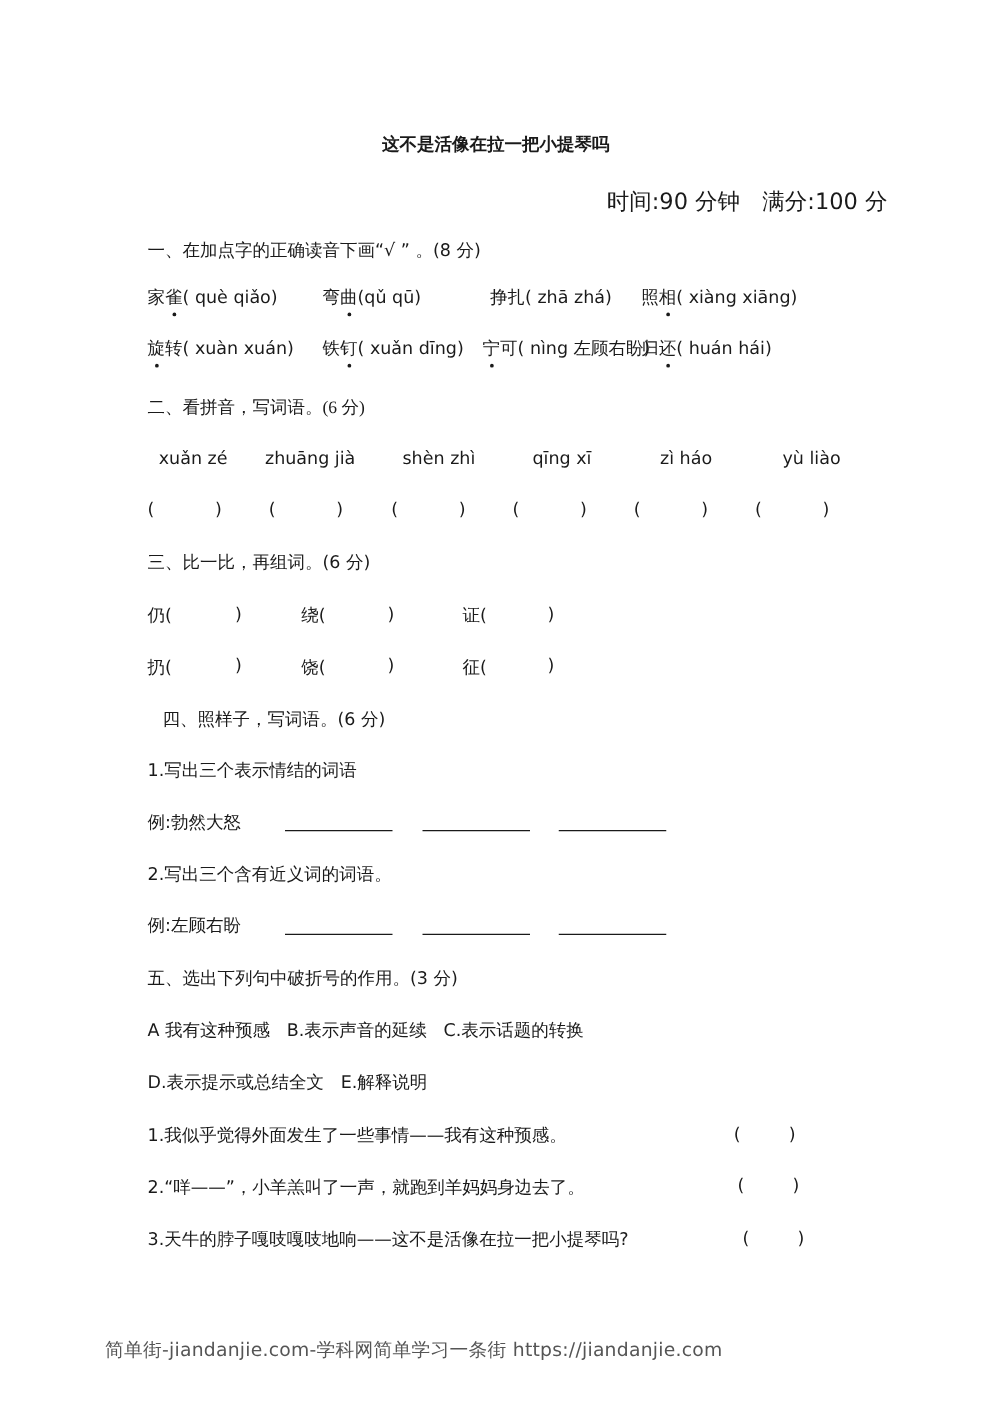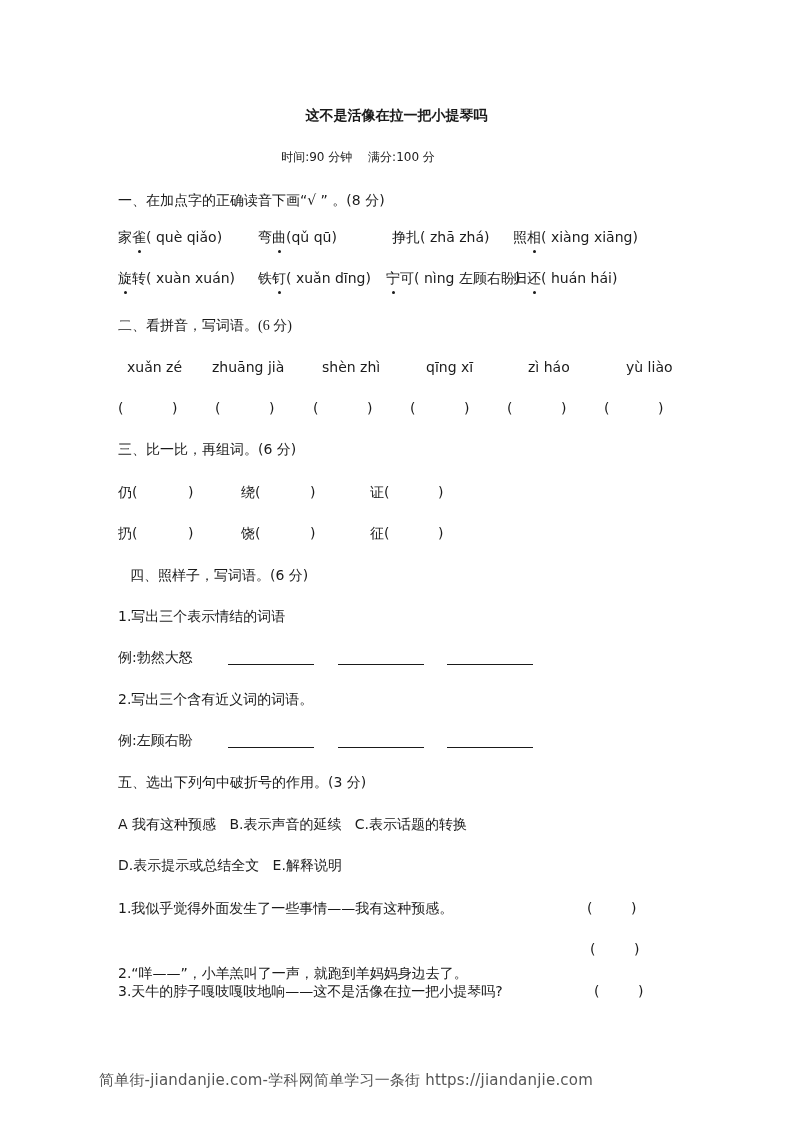--- a/index.html
+++ b/index.html
@@ -7,7 +7,7 @@
          font-family: "DejaVu Sans", "Liberation Sans", sans-serif; color: #1a1a1a; font-size: 14px; }
   .abs { position: absolute; white-space: nowrap; }
   .title { left: 0; width: 793px; text-align: center; top: 107px; font-size: 14px; font-weight: bold; }
-  .subtitle { left: 0; width: 716px; text-align: center; top: 149px; font-size: 12px; }
+  .subtitle { left: 0; width: 716px; text-align: right; top: 149px; font-size: 18px; }
   .subtitle span { margin: 0 6px; }
   .dot { position: relative; display: inline-block; }
   .dot::after { content: ""; position: absolute; left: 50%; bottom: -6px; width: 3px; height: 3px;

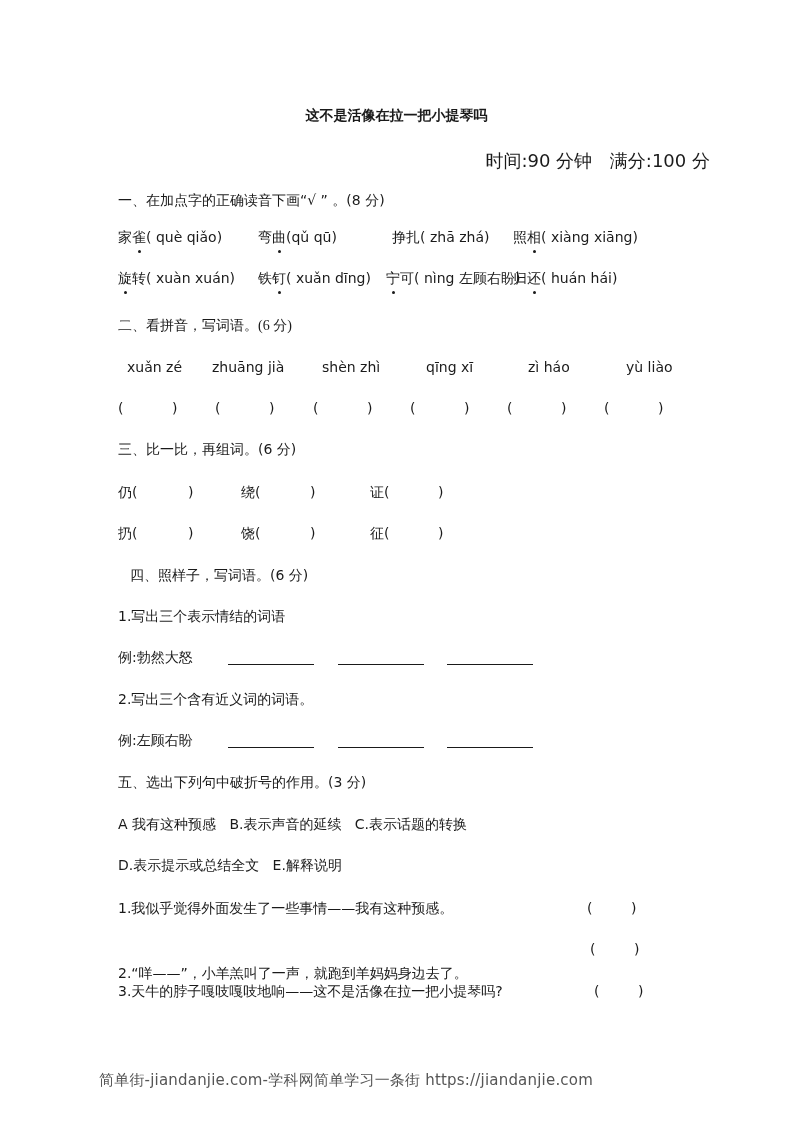--- a/index.html
+++ b/index.html
@@ -123,7 +123,7 @@
     <span style="position:absolute;left:44px">)</span>
   </div>
 
-<div class="abs" style="left:118px;top:941px;margin-top:24px;">2.“咩——”，小羊羔叫了一声，就跑到羊妈妈身边去了。</div>
+<div class="abs" style="left:118px;top:941px;">2.“咩——”，小羊羔叫了一声，就跑到羊妈妈身边去了。</div>
 <div class="abs" style="left:590px;top:941px;width:50px;">
     <span style="position:absolute;left:0">(</span>
     <span style="position:absolute;left:44px">)</span>

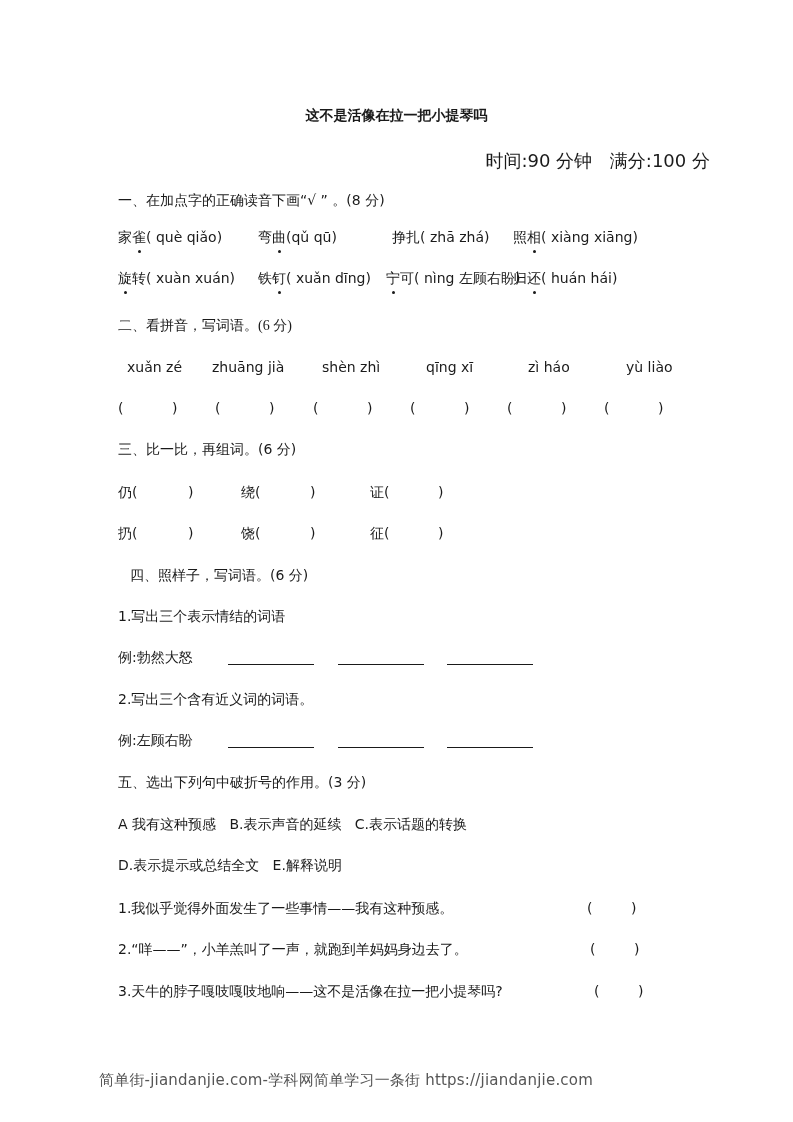--- a/index.html
+++ b/index.html
@@ -13,7 +13,7 @@
   .dot::after { content: ""; position: absolute; left: 50%; bottom: -6px; width: 3px; height: 3px;
                 margin-left: -1.5px; border-radius: 50%; background: #1a1a1a; }
   .blank { display: inline-block; width: 86px; border-bottom: 1px solid #1a1a1a; height: 14px; vertical-align: baseline; }
-  .footer { left: 0; width: 662px; text-align: center; top: 1071px; font-size: 15px; color: #555555; letter-spacing: 0.2px; margin-left: 15px; }
+  .footer { left: 0; width: 662px; text-align: center; top: 1071px; font-size: 15px; color: #555555; letter-spacing: 0.2px; }
 </style>
 </head>
 <body>

